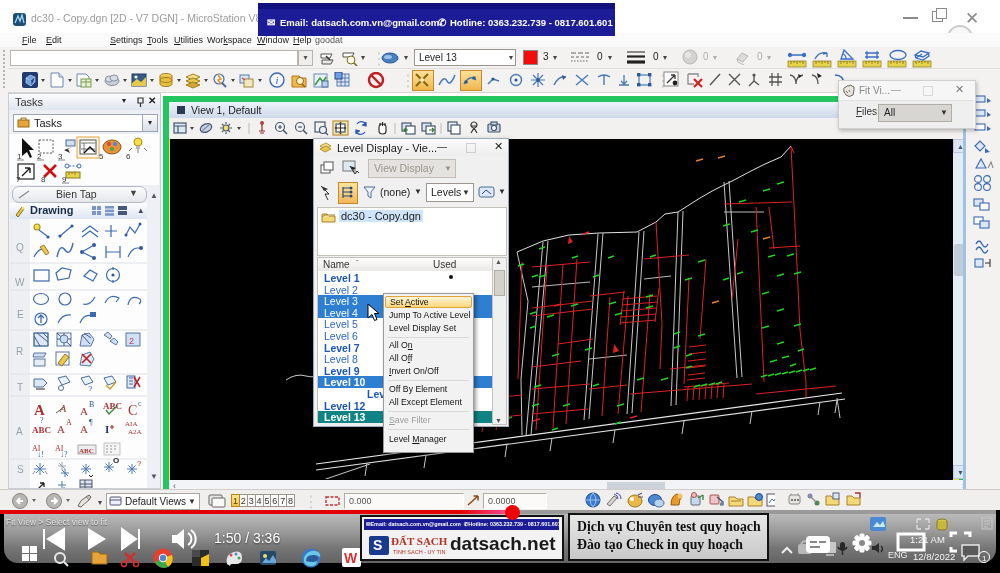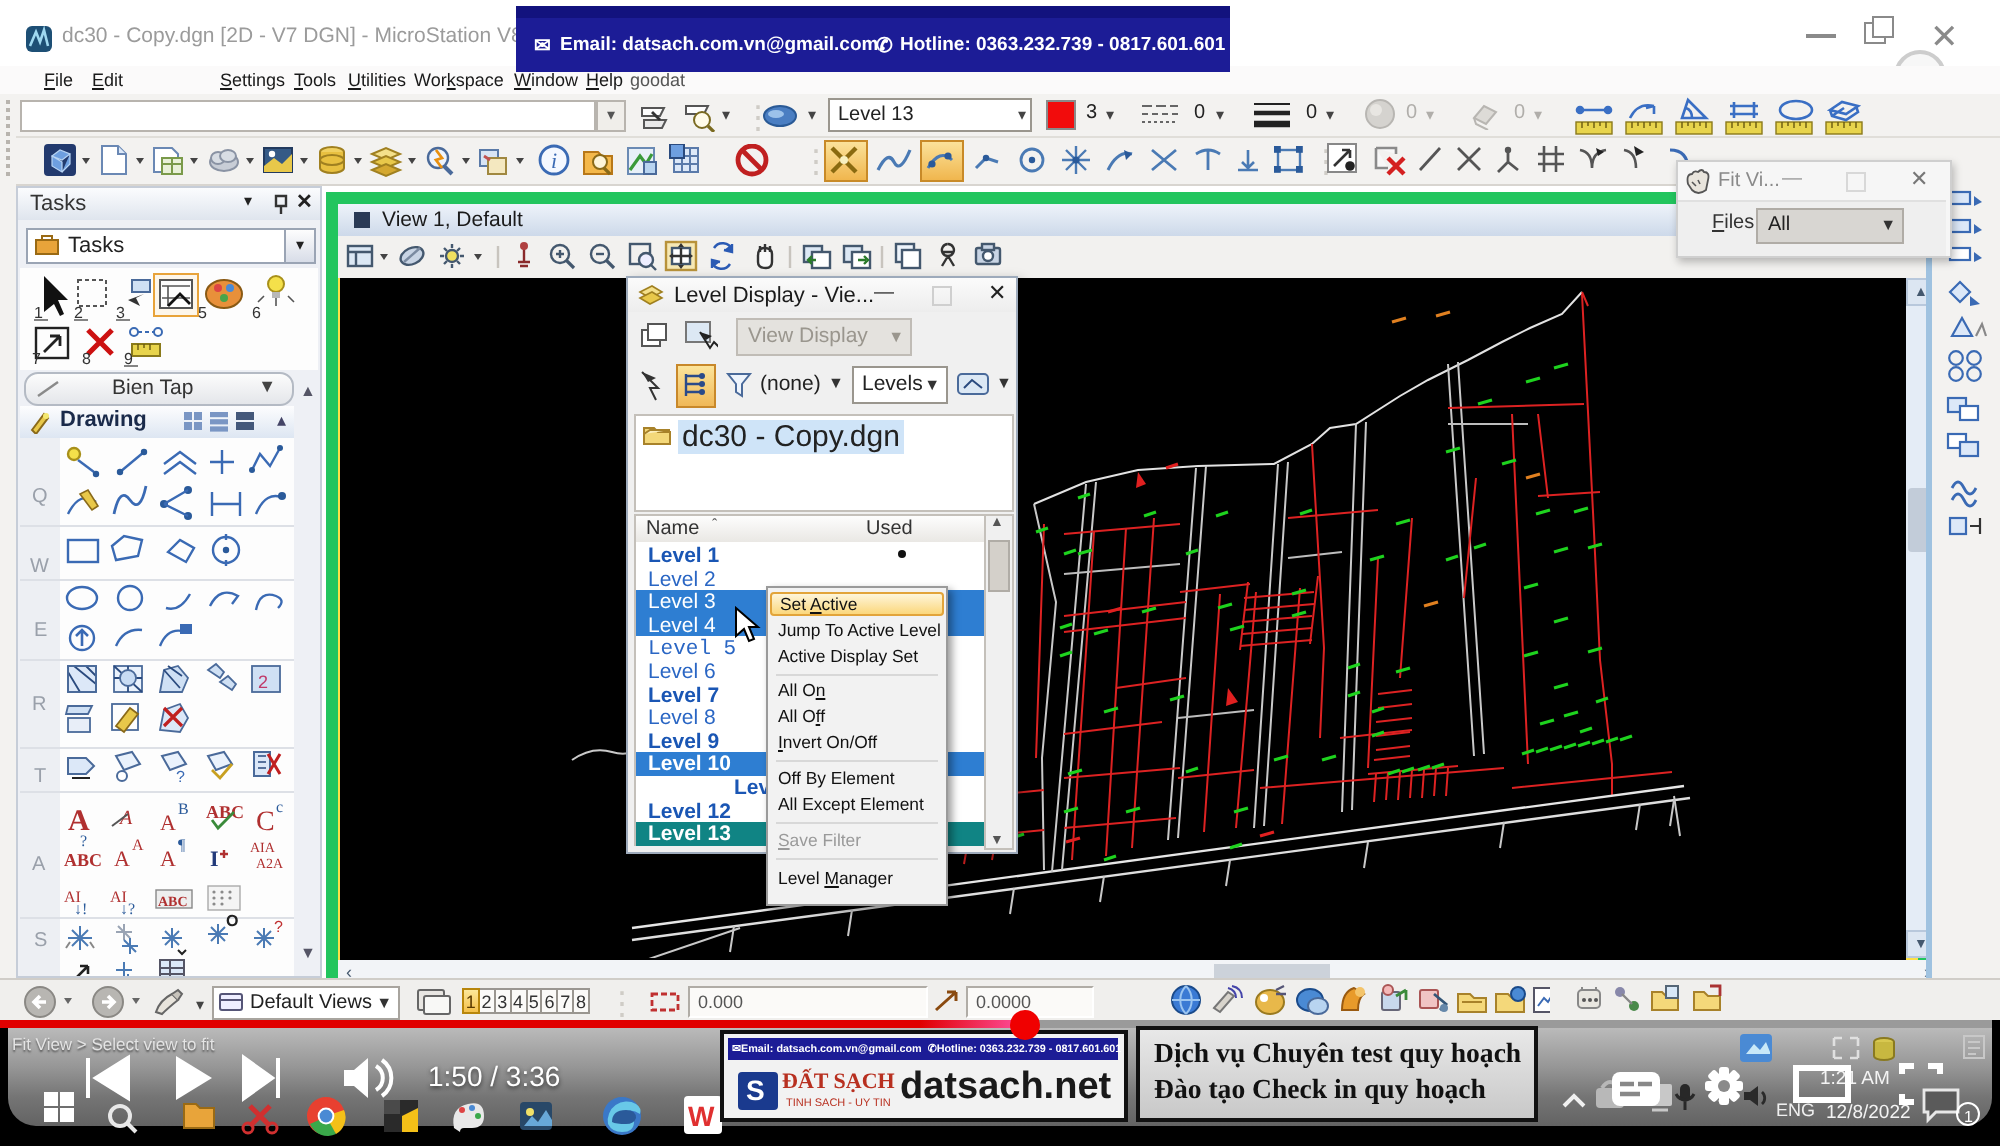--- a/index.html
+++ b/index.html
@@ -930,7 +930,7 @@
         <path d="M1 3 h5 l2 2 h6 v6 h-13 z" fill="#f4d87a" stroke="#a8822a"></path>
         <path d="M1 6 l3 -2 h10" stroke="#a8822a" fill="#fdeebc"></path>
       </svg>
-    <span style="position:absolute;left:21px;top:2px;font-size:15px;color:#222;background:#cfe4f8;padding:0 2px;">dc30 - Copy.dgn</span>
+    <span style="position:absolute;left:21px;top:2px;font-size:11px;color:#222;background:#cfe4f8;padding:0 2px;">dc30 - Copy.dgn</span>
   </div>
 
   <div class="abs" style="left:3px;top:118px;width:188px;height:14px;background:linear-gradient(#fdfdfd,#e8e6e2);border:1px solid #c4c0ba;border-bottom:1px solid #b0aca6;">

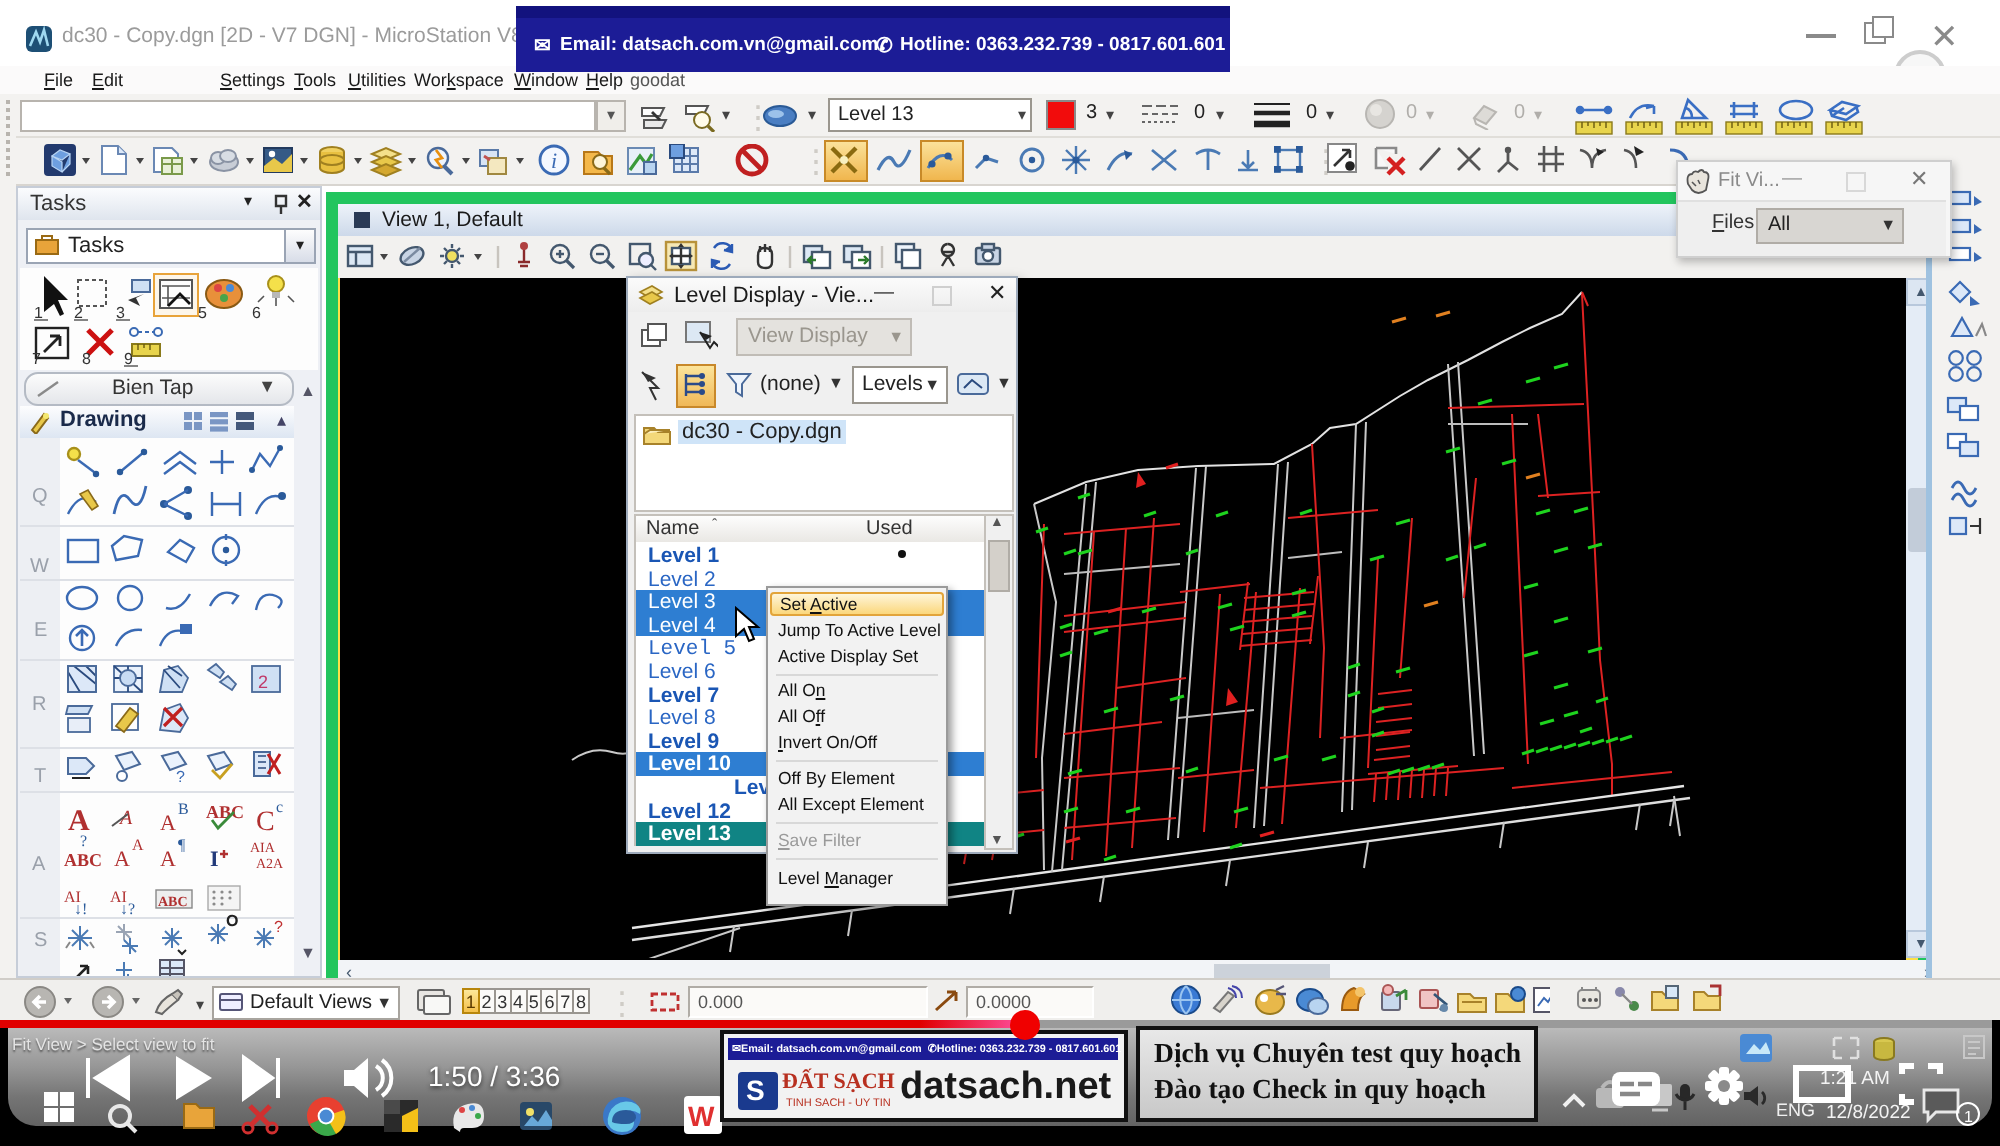--- a/index.html
+++ b/index.html
@@ -944,7 +944,7 @@
     <div style="position:absolute;left:0;top:12.6px;width:175px;height:11px;color:#2a66c4;"><span style="margin-left:6px;">Level 2</span></div>
     <div style="position:absolute;left:0;top:24.2px;width:175px;height:11.6px;color:#fff;background:#2e7ed2;"><span style="margin-left:6px;">Level 3</span></div>
     <div style="position:absolute;left:0;top:35.8px;width:175px;height:11.6px;color:#fff;background:#2e7ed2;"><span style="margin-left:6px;">Level 4</span></div>
-    <div style="position:absolute;left:0;top:47.4px;width:175px;height:11px;color:#2a66c4;"><span style="margin-left:6px;font-family:Liberation Mono, monospace;">Level 5</span></div>
+    <div style="position:absolute;left:0;top:47.4px;width:175px;height:11px;color:#2a66c4;"><span style="margin-left:6px;">Level 5</span></div>
     <div style="position:absolute;left:0;top:59px;width:175px;height:11px;color:#2a66c4;"><span style="margin-left:6px;">Level 6</span></div>
     <div style="position:absolute;left:0;top:70.6px;width:175px;height:11px;color:#1a56b4;font-weight:bold;"><span style="margin-left:6px;">Level 7</span></div>
     <div style="position:absolute;left:0;top:82.2px;width:175px;height:11px;color:#2a66c4;"><span style="margin-left:6px;">Level 8</span></div>

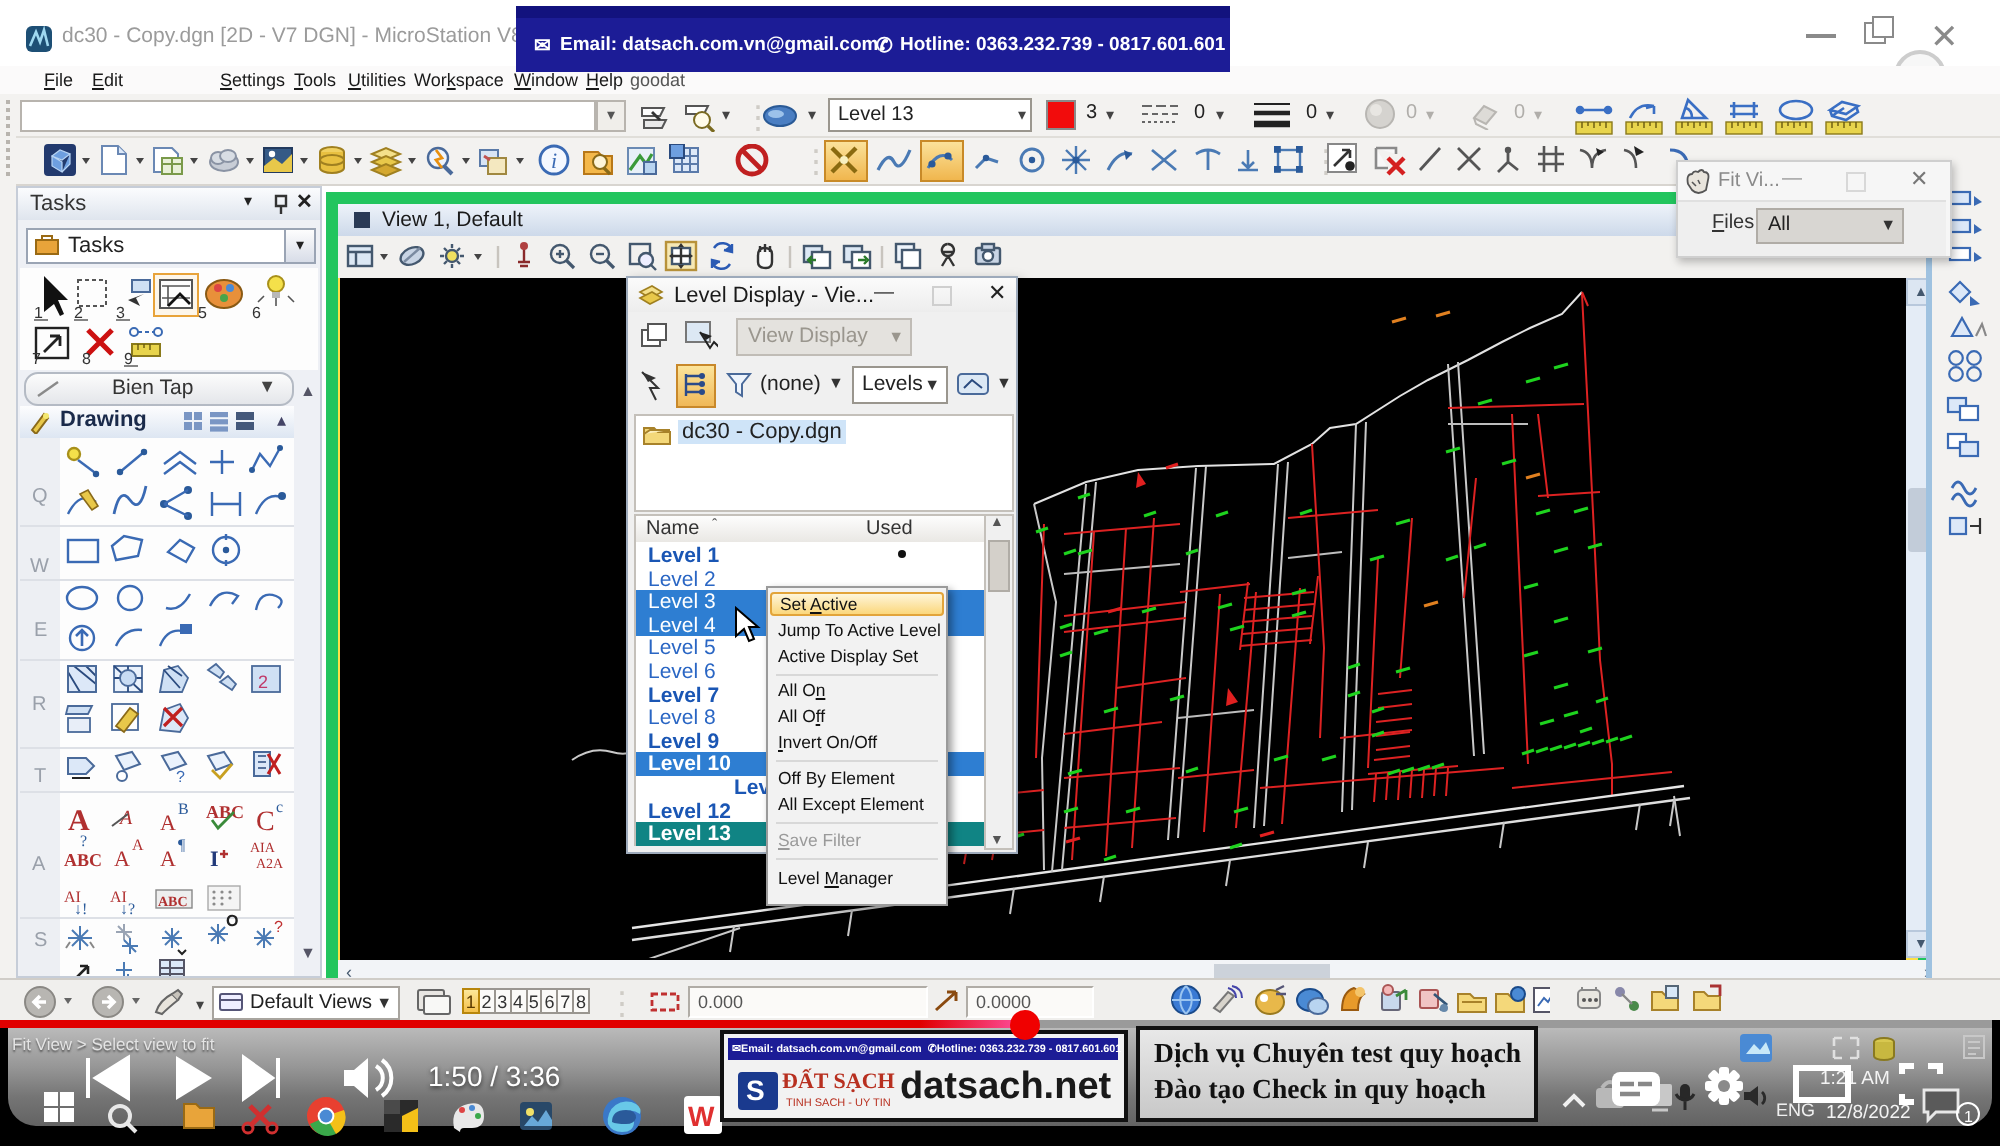--- a/index.html
+++ b/index.html
@@ -967,7 +967,7 @@
       <span style="position:absolute;left:4px;top:0px;">Set <u>A</u>ctive</span>
     </div>
   <span class="abs" style="left:5px;top:16px;">Jump To Active Level</span>
-  <span class="abs" style="left:5px;top:29px;">Active Display Set</span>
+  <span class="abs" style="left:5px;top:29px;">Level Display Set</span>
   <div class="abs" style="left:4px;top:43px;width:81px;height:1px;background:#d8d8d8;"></div>
   <span class="abs" style="left:5px;top:46px;">All O<u>n</u></span>
   <span class="abs" style="left:5px;top:59px;">All O<u>f</u>f</span>

